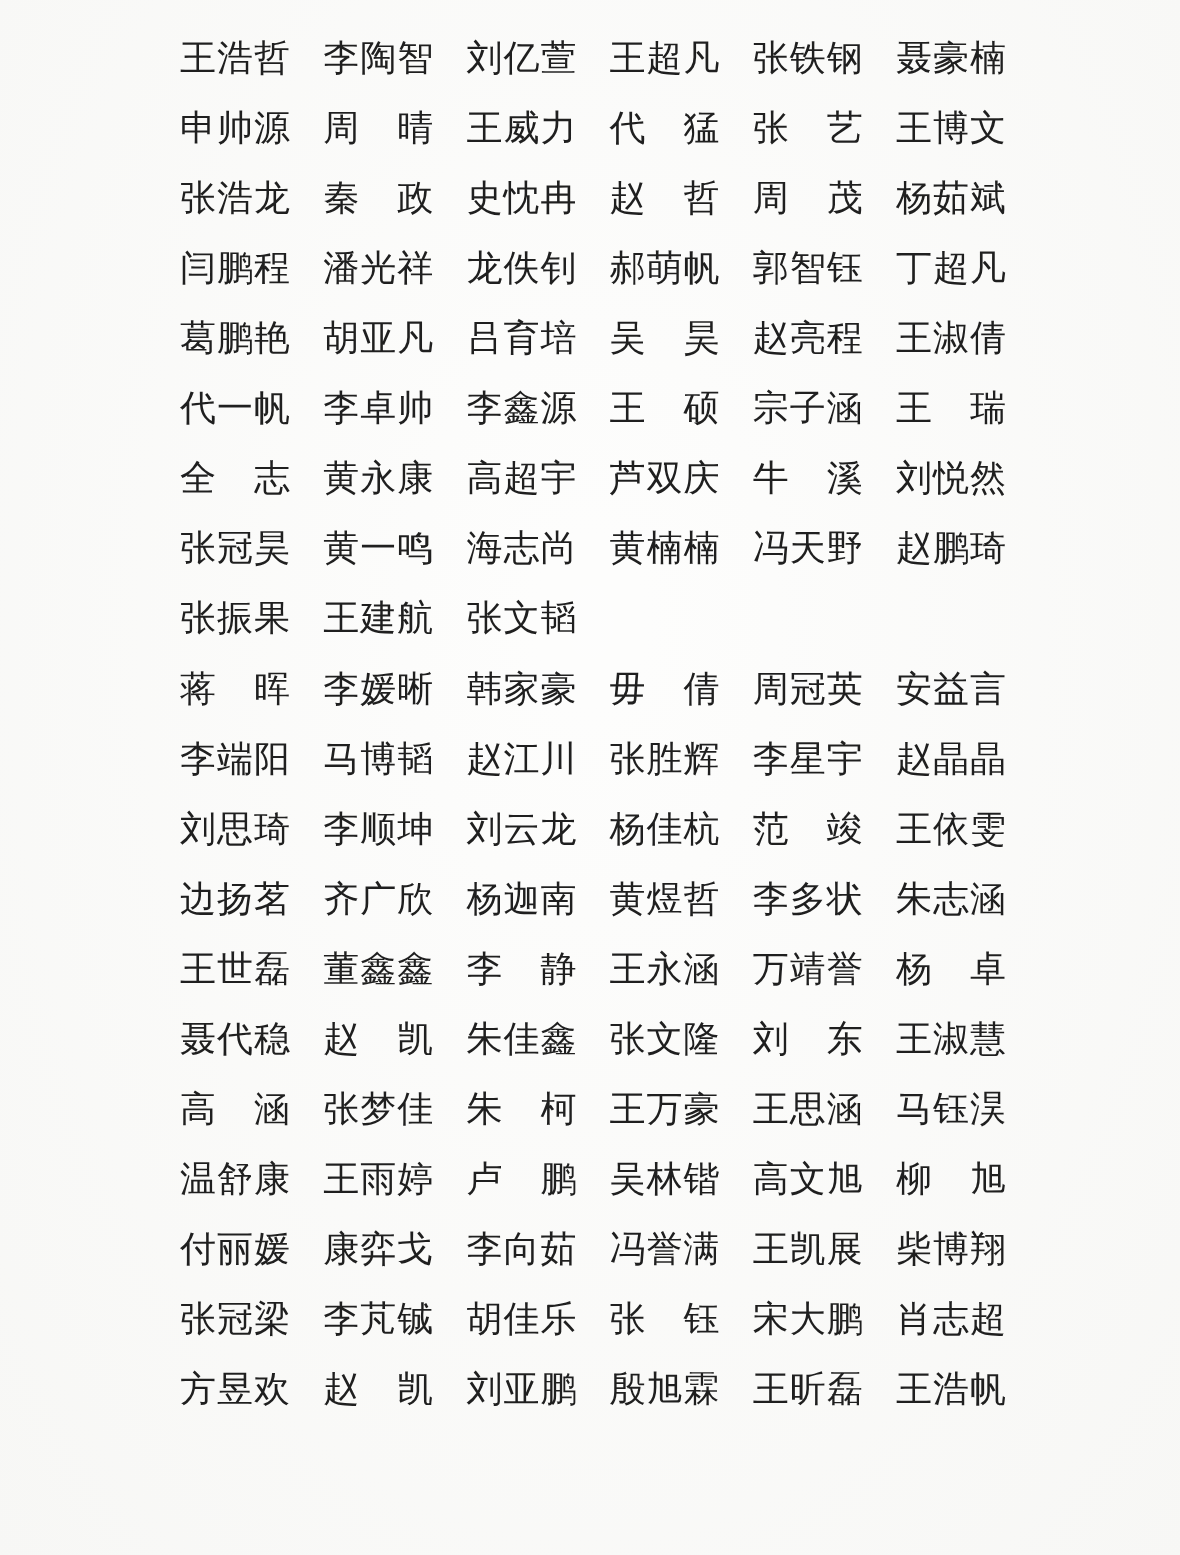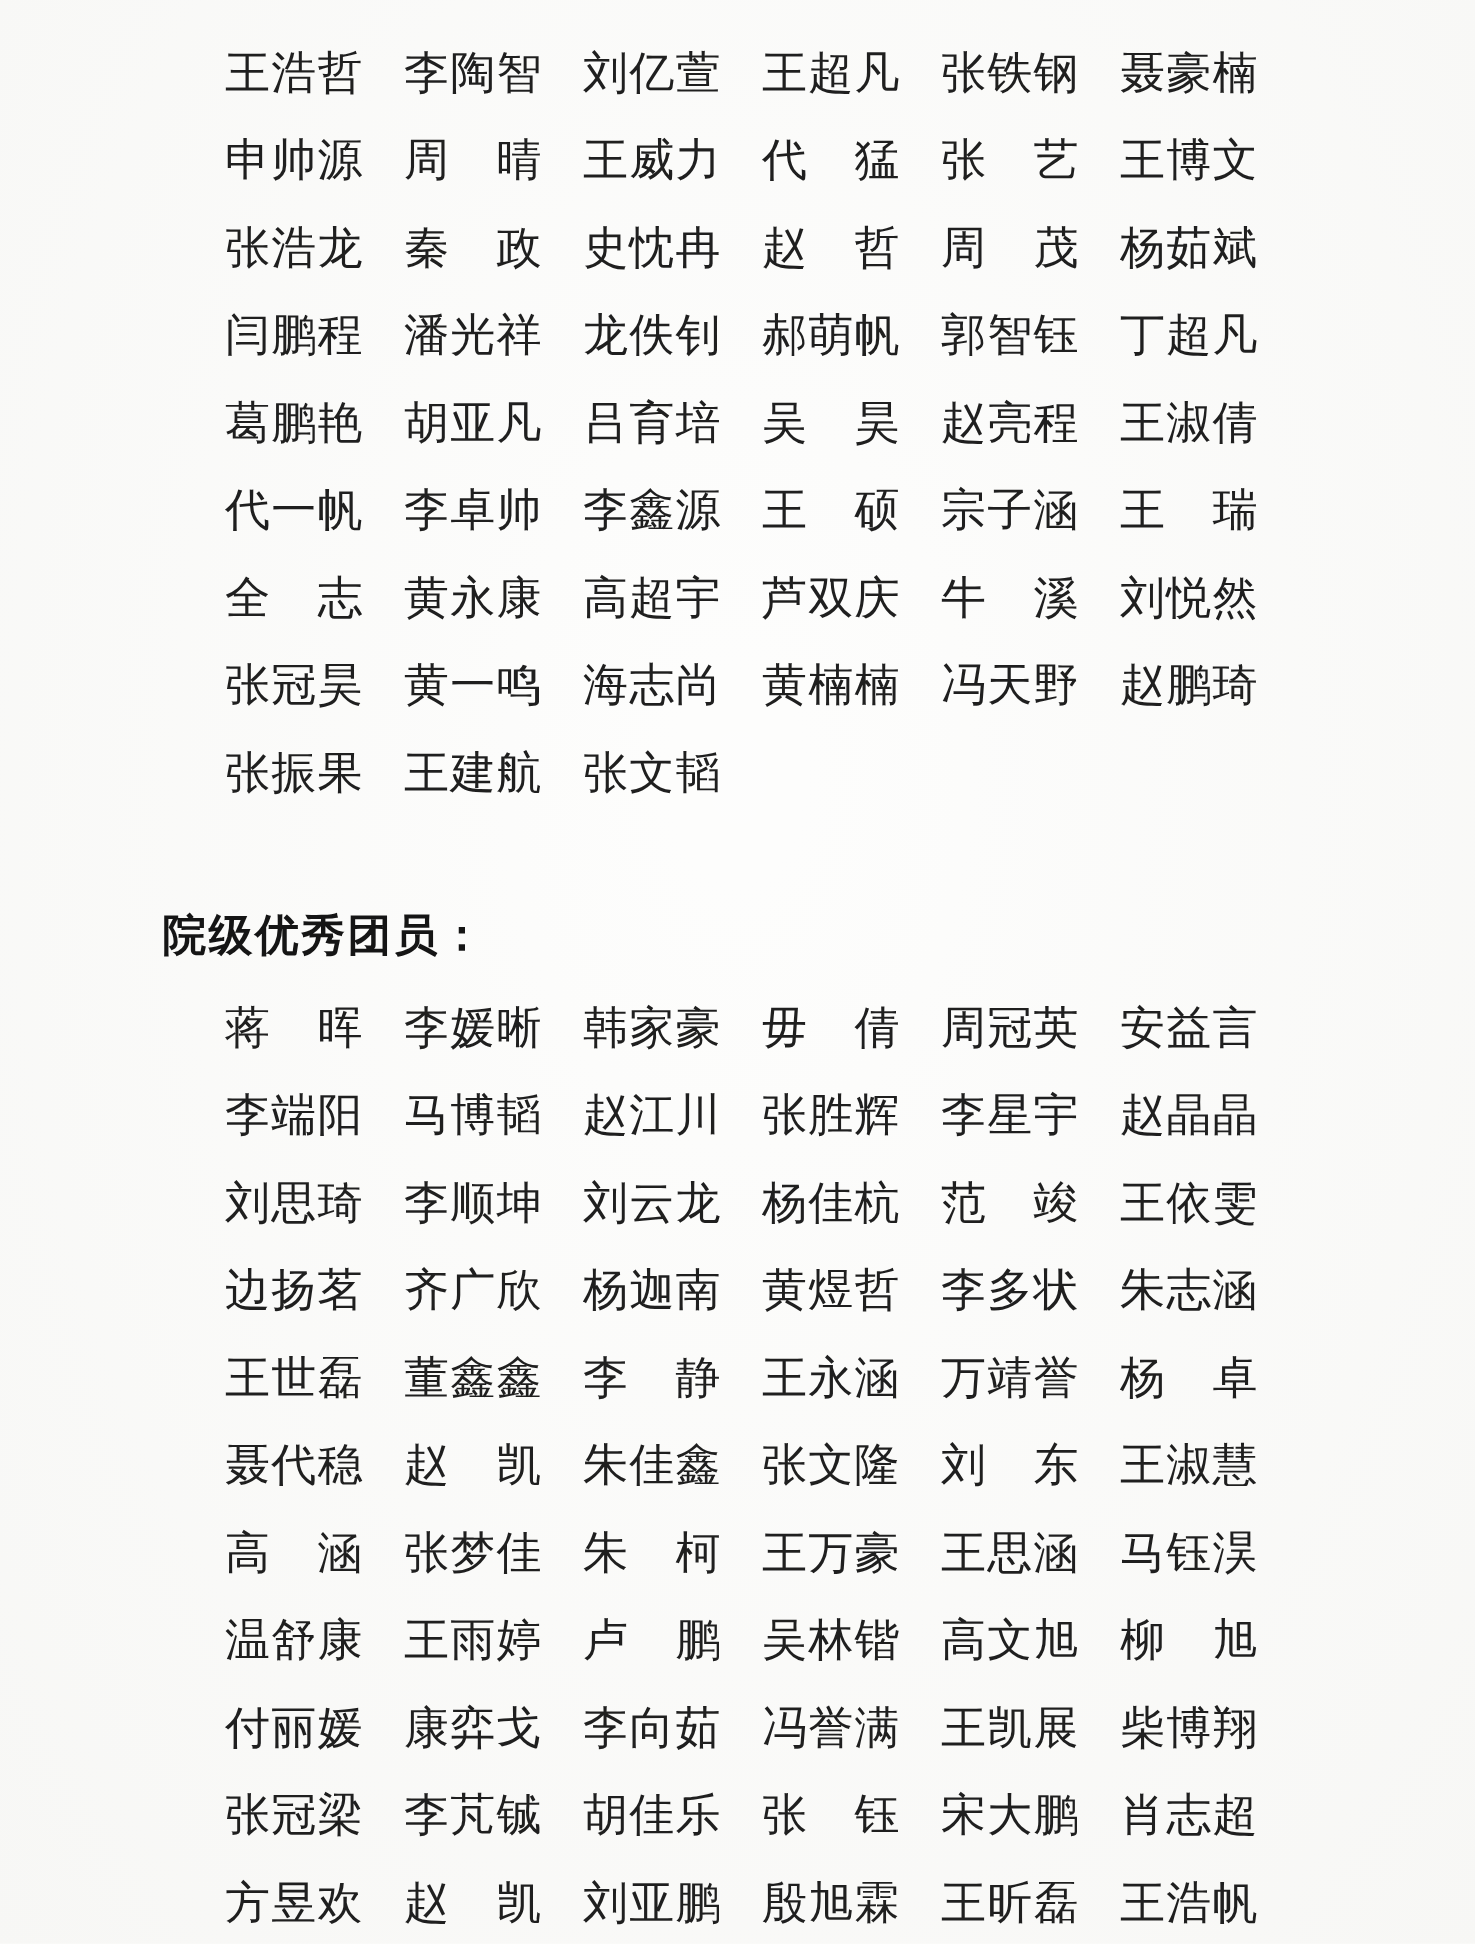--- a/index.html
+++ b/index.html
@@ -304,7 +304,6 @@
       </div>
     </section>
 
-  <h2 class="section-heading">院级优秀团员：</h2>
 
   <section class="name-grid grid-2">
       <div class="name-cell">

